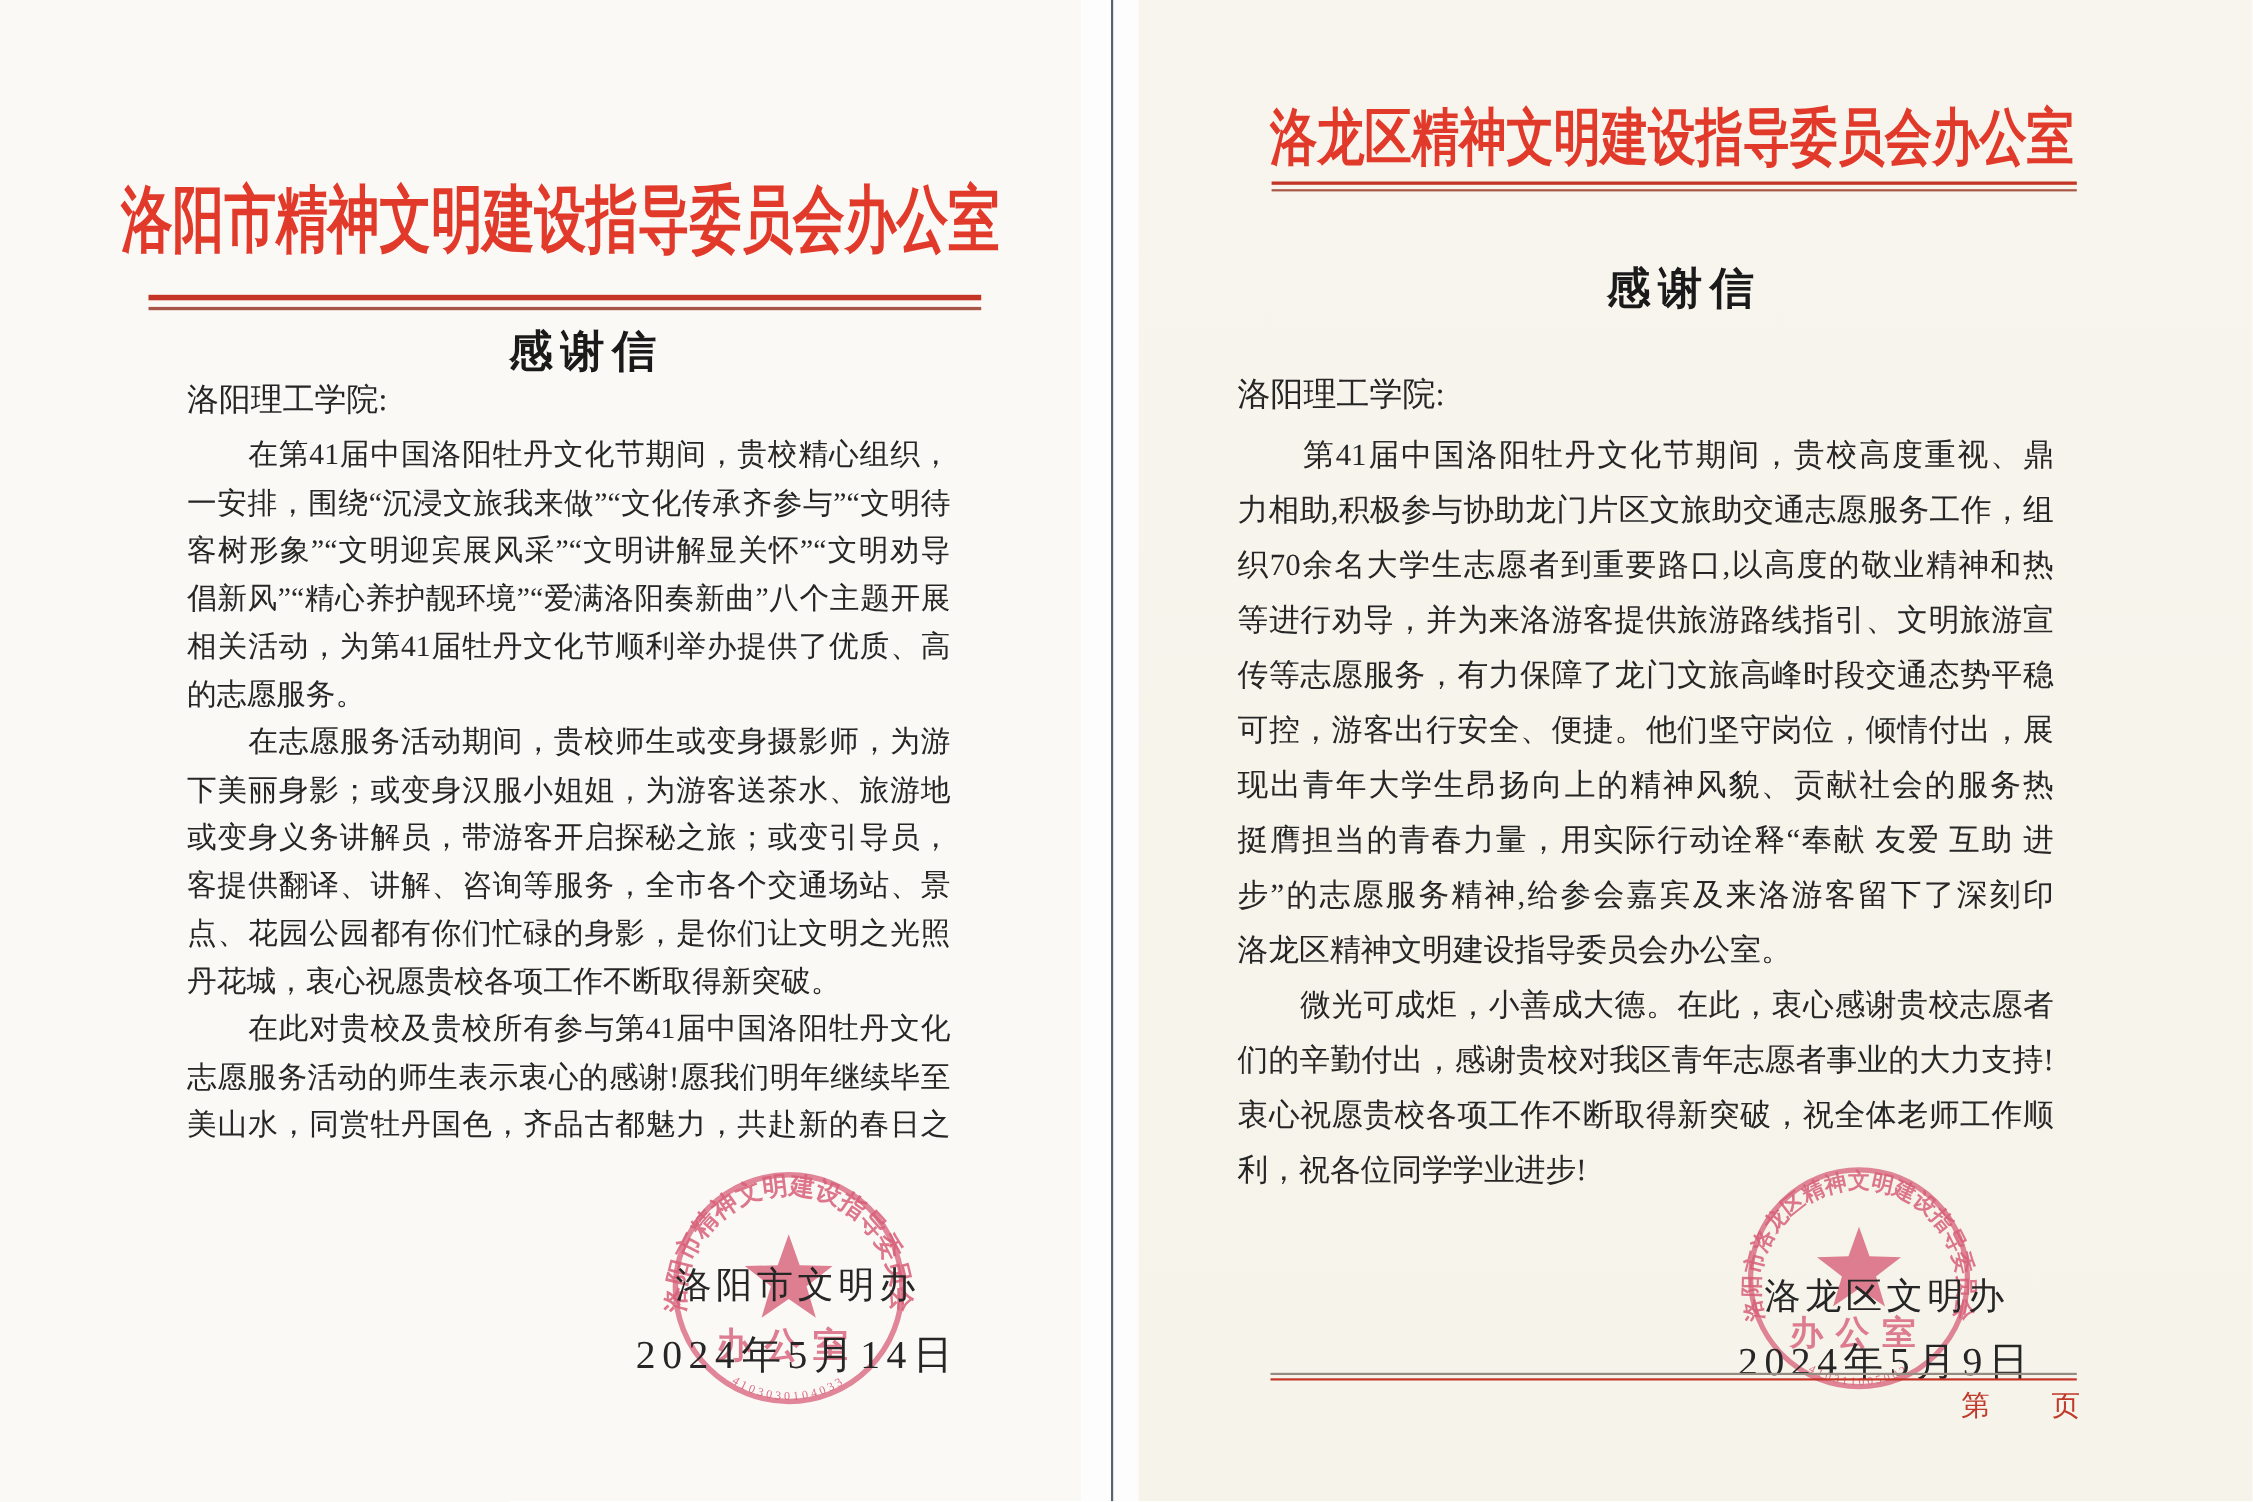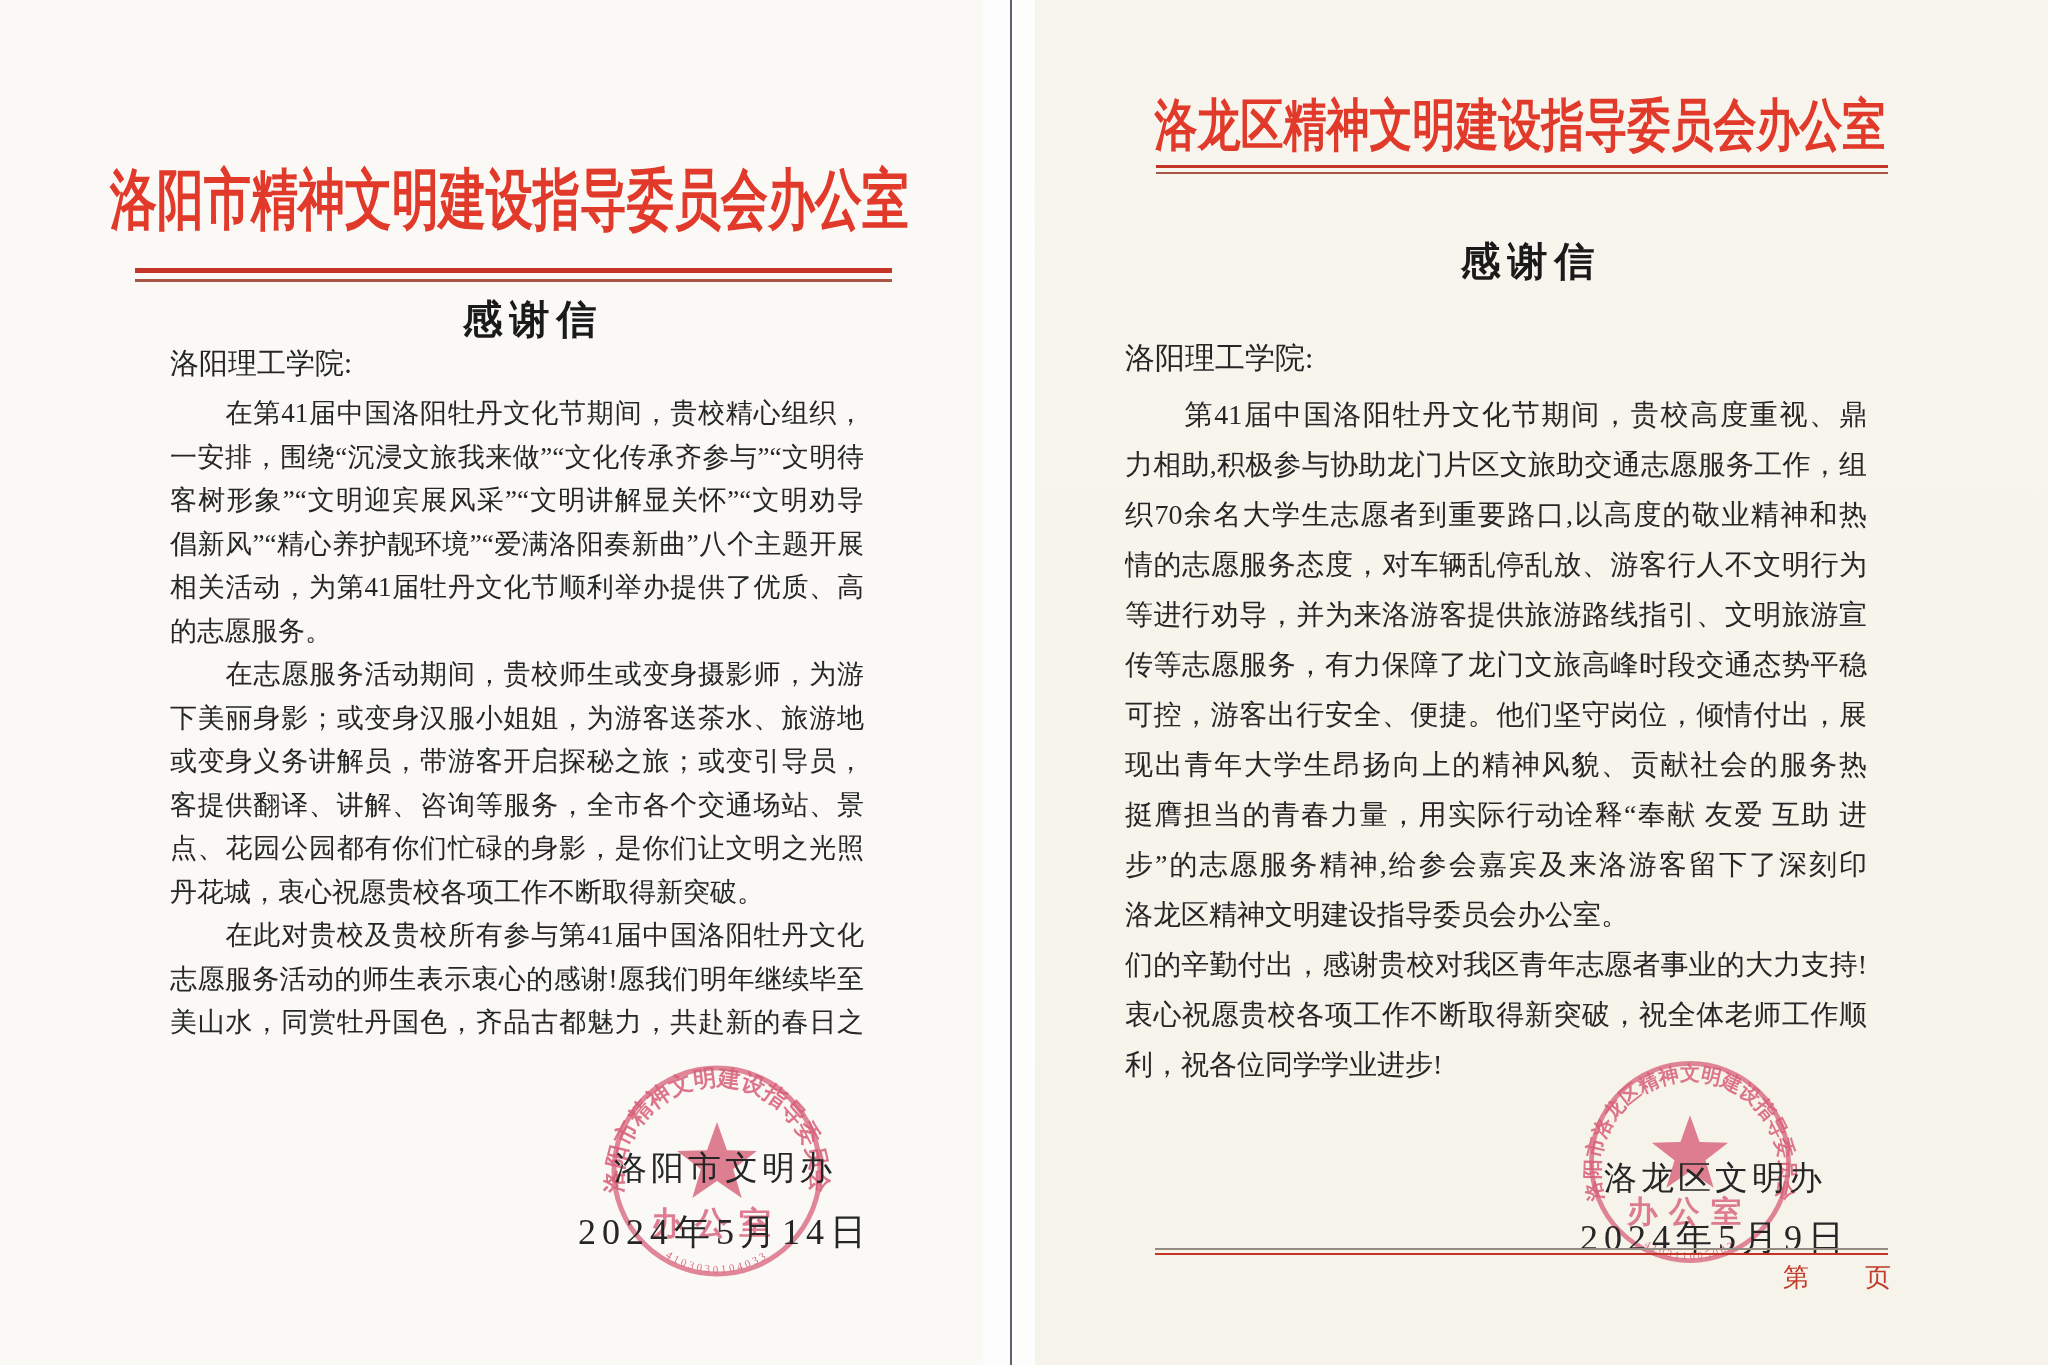--- a/index.html
+++ b/index.html
@@ -131,7 +131,6 @@
           <div class="line">　　第41届中国洛阳牡丹文化节期间，贵校高度重视、鼎</div>
           <div class="line">力相助,积极参与协助龙门片区文旅助交通志愿服务工作，组</div>
           <div class="line">织70余名大学生志愿者到重要路口,以高度的敬业精神和热</div>
-          <div class="line">情的志愿服务态度，对车辆乱停乱放、游客行人不文明行为</div>
           <div class="line">等进行劝导，并为来洛游客提供旅游路线指引、文明旅游宣</div>
           <div class="line">传等志愿服务，有力保障了龙门文旅高峰时段交通态势平稳</div>
           <div class="line">可控，游客出行安全、便捷。他们坚守岗位，倾情付出，展</div>

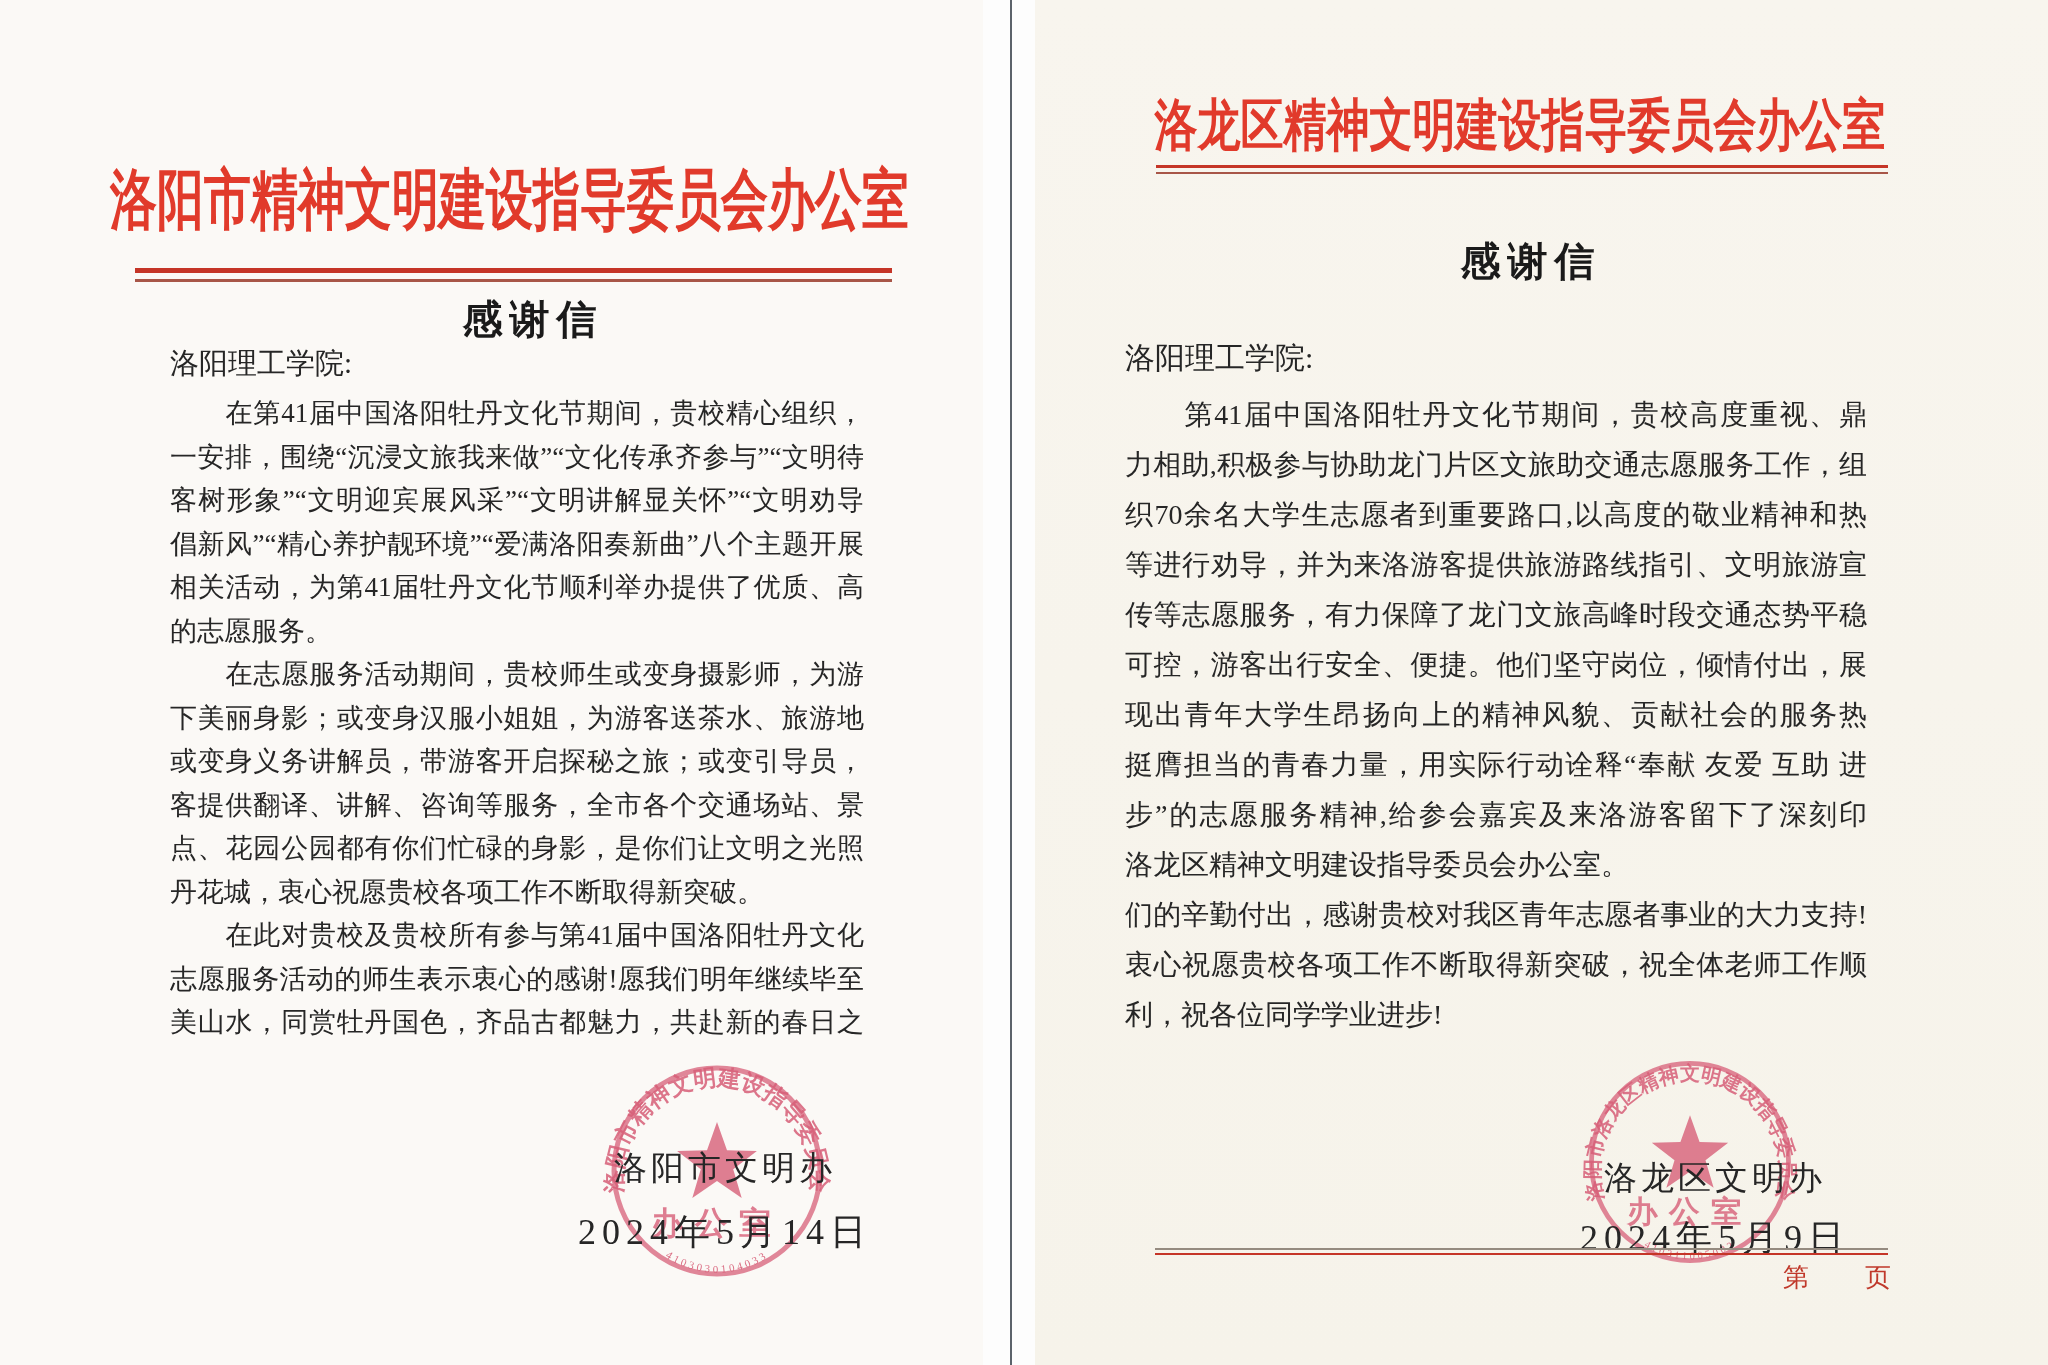--- a/index.html
+++ b/index.html
@@ -140,6 +140,7 @@
           <div class="line final">洛龙区精神文明建设指导委员会办公室。</div>
         </div>
       <div class="para">
+          <div class="line">　　微光可成炬，小善成大德。在此，衷心感谢贵校志愿者</div>
           <div class="line">们的辛勤付出，感谢贵校对我区青年志愿者事业的大力支持!</div>
           <div class="line">衷心祝愿贵校各项工作不断取得新突破，祝全体老师工作顺</div>
           <div class="line final">利，祝各位同学学业进步!</div>

